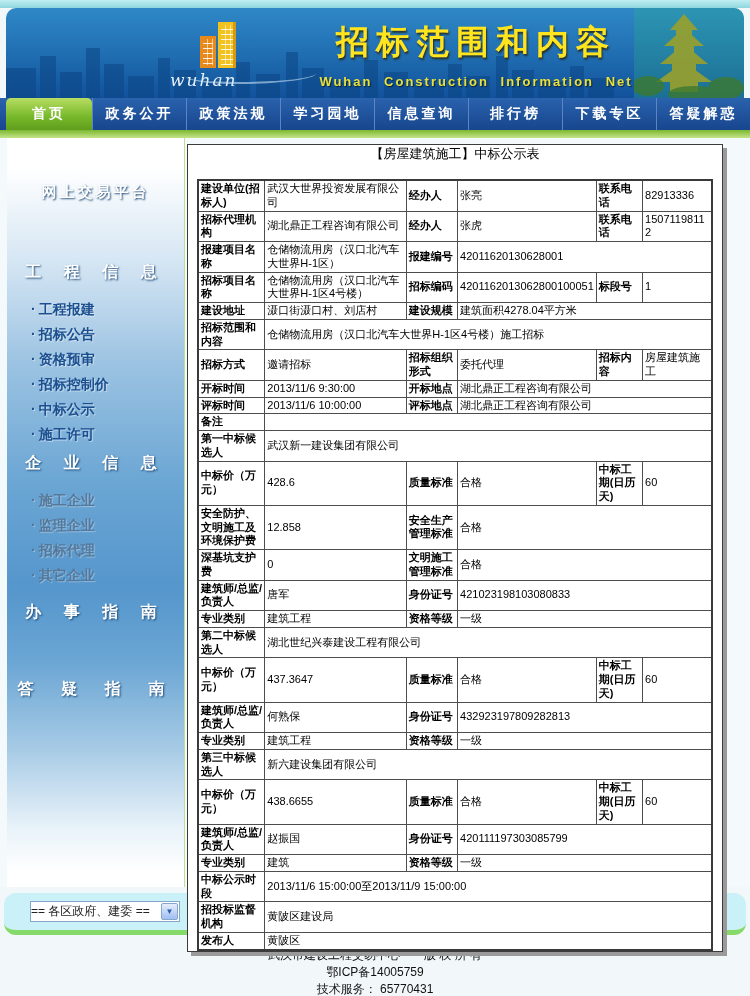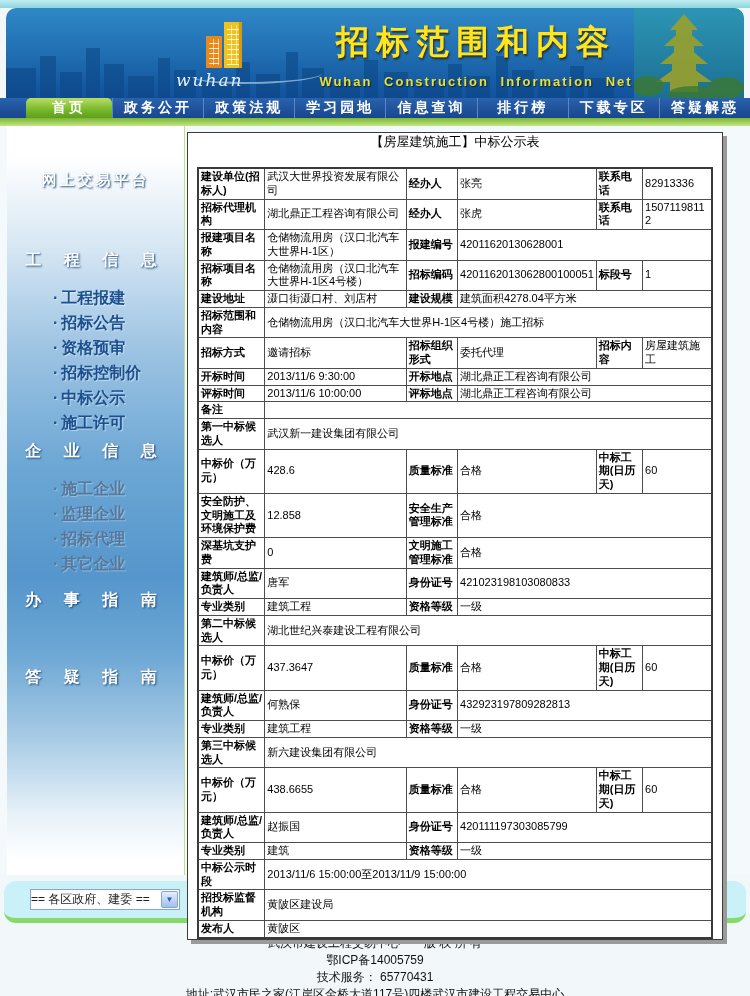--- a/index.html
+++ b/index.html
@@ -21,7 +21,7 @@
     position:absolute; right:0; top:0; width:110px; height:100%;
     background:linear-gradient(180deg,#2d95b4,#1b6f95); border-radius:0 10px 0 0;
   }
-  .logo-block { position:absolute; left:170px; top:14px; width:110px; }
+  .logo-block { position:absolute; left:164px; top:14px; width:110px; }
   .logo-bld { position:relative; height:46px; margin-left:26px; }
   .bld-a { position:absolute; left:22px; top:0; width:18px; height:46px; background:#f2c21e;
            box-shadow:inset -3px 0 0 #d89a10; }

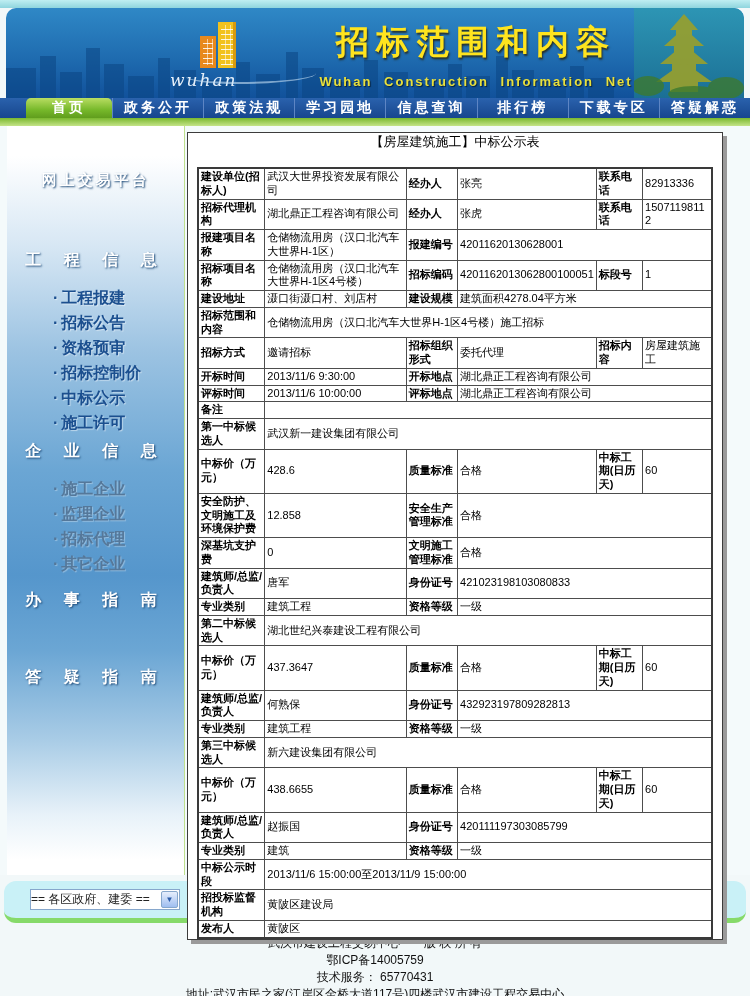--- a/index.html
+++ b/index.html
@@ -39,7 +39,7 @@
   .site-subtitle { margin-top:9px; font-size:13px; font-weight:bold; color:#e8e03c;
       letter-spacing:2px; word-spacing:6px; text-shadow:1px 1px 1px rgba(0,0,0,.6); white-space:nowrap; }
   
-  .nav { display:flex; height:20px; background:linear-gradient(180deg,#2a62ad,#17468e);padding-left:20px; }
+  .nav { display:flex; height:32px; background:linear-gradient(180deg,#2a62ad,#17468e); }
   .nav-tab { flex:1; display:flex; align-items:center; justify-content:center;
       color:#fff; font-size:14px; font-weight:bold; letter-spacing:3px;
       border-left:1px solid #5d85c4; cursor:pointer; white-space:nowrap; }

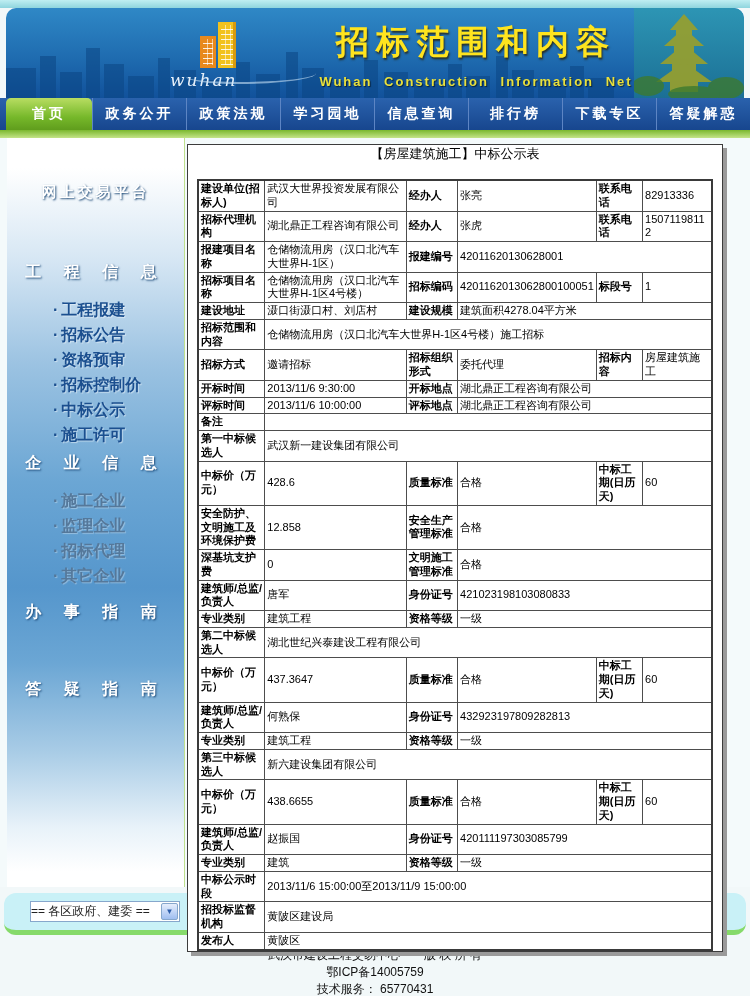--- a/index.html
+++ b/index.html
@@ -61,7 +61,7 @@
       letter-spacing:9px; text-shadow:1px 1px 2px #1d4a78; cursor:pointer; white-space:nowrap; }
   .s1 { margin-top:60px; } .s2 { margin-top:6px; } .s3 { margin-top:14px; } .s4 { margin-top:56px; }
   .side-items { margin-top:14px; }
-  .side-item { padding-left:46px; height:25px; line-height:25px; font-size:16px;
+  .side-item { padding-left:24px; height:25px; line-height:25px; font-size:14px;
       font-weight:bold; cursor:pointer; white-space:nowrap; }
   .side-item::before { content:"·"; margin-right:3px; }
   .g1 .side-item { color:#1b4f8f; text-shadow:1px 1px 1px rgba(255,255,255,.5); }

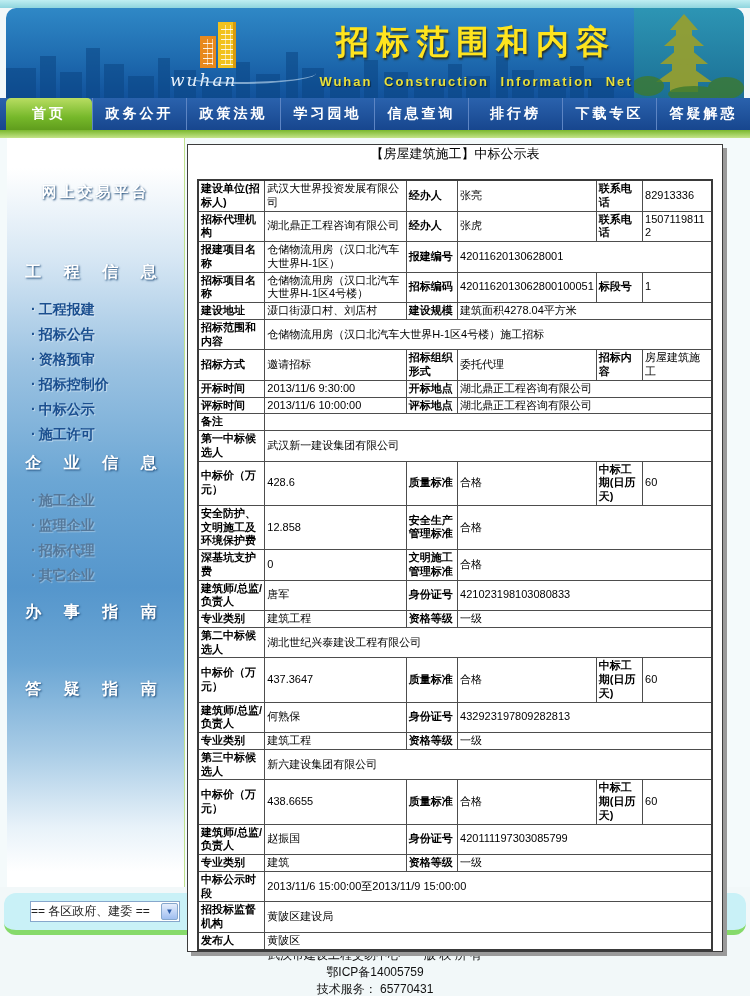--- a/index.html
+++ b/index.html
@@ -59,7 +59,7 @@
       font-weight:bold; letter-spacing:3px; text-shadow:1px 1px 2px #1d4a78; }
   .side-section { text-align:center; color:#fff; font-size:16px; font-weight:bold;
       letter-spacing:9px; text-shadow:1px 1px 2px #1d4a78; cursor:pointer; white-space:nowrap; }
-  .s1 { margin-top:60px; } .s2 { margin-top:6px; } .s3 { margin-top:14px; } .s4 { margin-top:56px; }
+  .s1 { margin-top:60px; } .s2 { margin-top:6px; } .s3 { margin-top:14px; } .s4 { margin-top:56px;font-family:Liberation Mono, monospace; }
   .side-items { margin-top:14px; }
   .side-item { padding-left:24px; height:25px; line-height:25px; font-size:14px;
       font-weight:bold; cursor:pointer; white-space:nowrap; }

